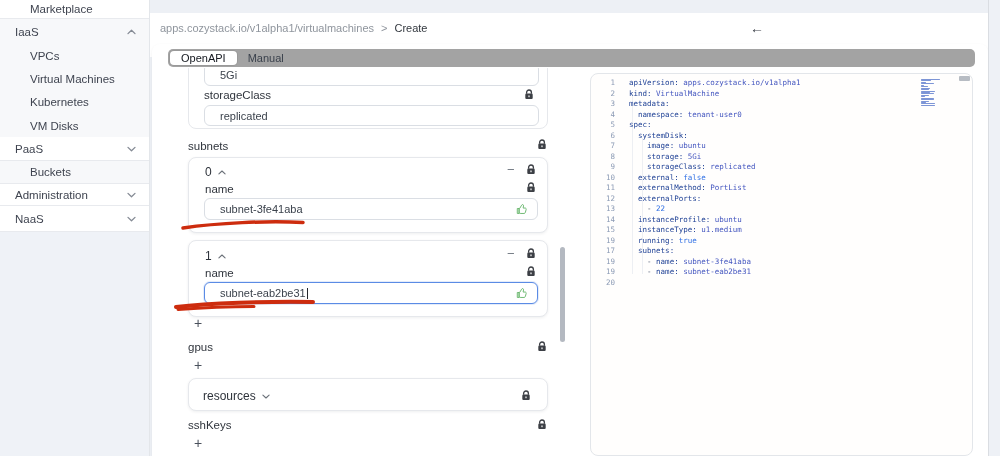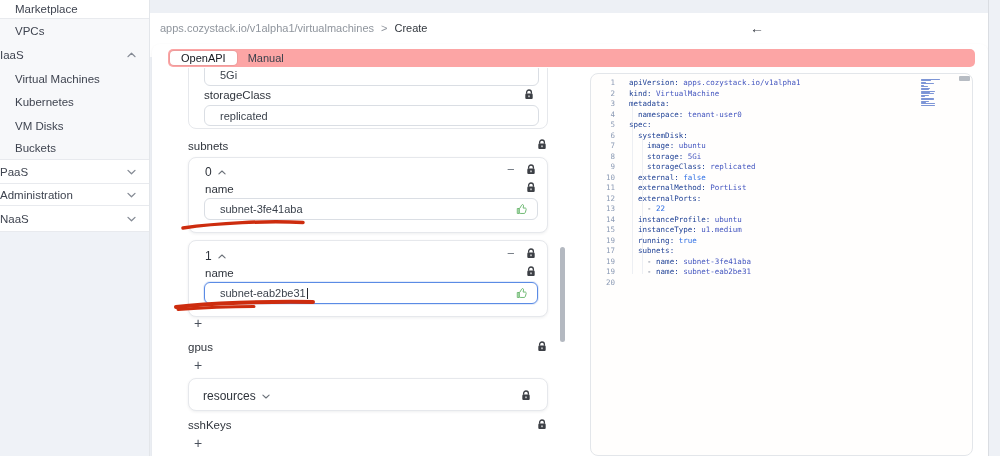--- a/index.html
+++ b/index.html
@@ -10,7 +10,7 @@
   
   .sidebar { position:absolute; left:0; top:0; width:150px; height:456px; background:#fff;
              border-right:1px solid #e3e6ea; display:flex; flex-direction:column; }
-  .sb-row { position:relative; display:flex; align-items:center; 
+  .sb-row { position:relative; display:flex; align-items:center; padding-left:15px;
             font-size:11.5px; color:#3f4450; cursor:pointer; flex:0 0 auto; }
   .sb-row .ind { padding-left:15px; }
   .sb-iaas { background:#f7f8fa; }

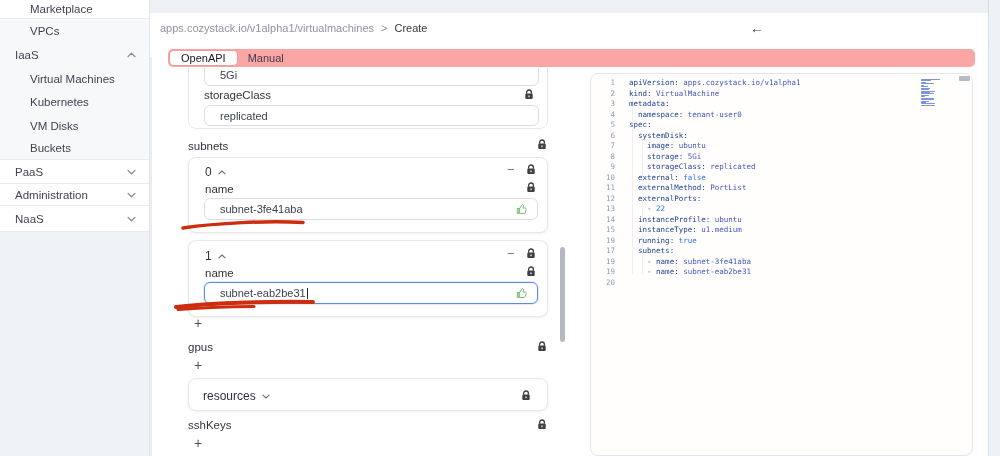--- a/index.html
+++ b/index.html
@@ -87,14 +87,14 @@
       <div class="sb-row sb-div" style="height: 19px;">
         <span class="ind">Marketplace</span>
       </div>
-      <div class="sb-row sb-iaas" style="height: 23.3px;">
-        <span class="ind">VPCs</span>
-      </div>
       <div class="sb-row sb-iaas" style="height: 25px;">
         <span class="">IaaS</span>
         <span class="sb-chev"><svg width="9" height="6" viewBox="0 0 9 6">
             <polyline points="1,4.6 4.5,1.2 8,4.6" fill="none" stroke="#848a94" stroke-width="1.3" stroke-linecap="round" stroke-linejoin="round"></polyline>
           </svg></span>
+      </div>
+      <div class="sb-row sb-iaas" style="height: 23.3px;">
+        <span class="ind">VPCs</span>
       </div>
       <div class="sb-row sb-iaas" style="height: 23.3px;">
         <span class="ind">Virtual Machines</span>

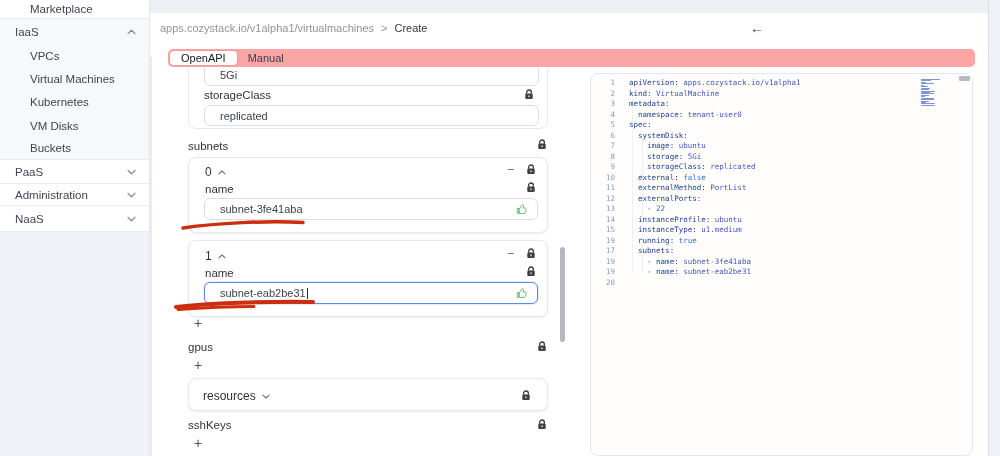--- a/index.html
+++ b/index.html
@@ -33,7 +33,7 @@
   .card { position:absolute; left:152px; top:44px; width:836px; height:412px; background:#fff;
           border-radius:8px 8px 0 0; box-shadow:0 1px 3px rgba(16,24,40,.06); }
 
-  .tabstrip { position:absolute; left:16px; top:5px; width:807px; height:18px; background:#fca5a5;
+  .tabstrip { position:absolute; left:16px; top:5px; width:807px; height:18px; background:#a3a3a3;
               border-radius:5px; display:flex; align-items:center; padding:0 2px; }
   .tab { font-size:11px; color:#3a414c; padding:0 11px; height:14px; line-height:14px; cursor:pointer; }
   .tab.active { background:#fff; border-radius:4px; box-shadow:0 0 0 1px rgba(0,0,0,.06); color:#13171e; }

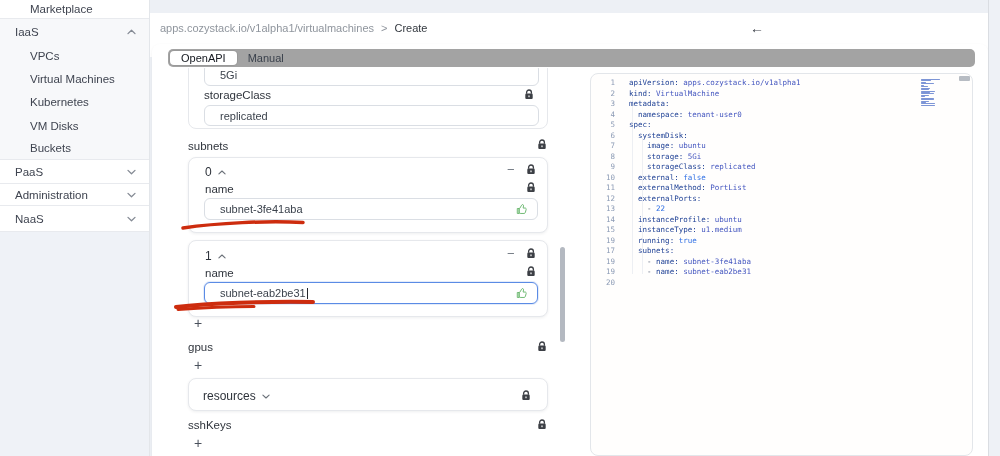--- a/index.html
+++ b/index.html
@@ -105,14 +105,14 @@
       <div class="sb-row sb-iaas" style="height: 23.3px;">
         <span class="ind">VM Disks</span>
       </div>
-      <div class="sb-row sb-iaas sb-div" style="height: 23.3px;">
-        <span class="ind">Buckets</span>
-      </div>
       <div class="sb-row sb-div" style="height: 24px;">
         <span class="">PaaS</span>
         <span class="sb-chev down"><svg width="9" height="6" viewBox="0 0 9 6">
             <polyline points="1,4.6 4.5,1.2 8,4.6" fill="none" stroke="#848a94" stroke-width="1.3" stroke-linecap="round" stroke-linejoin="round"></polyline>
           </svg></span>
+      </div>
+      <div class="sb-row sb-iaas sb-div" style="height: 23.3px;">
+        <span class="ind">Buckets</span>
       </div>
       <div class="sb-row sb-div" style="height: 22px;">
         <span class="">Administration</span>

